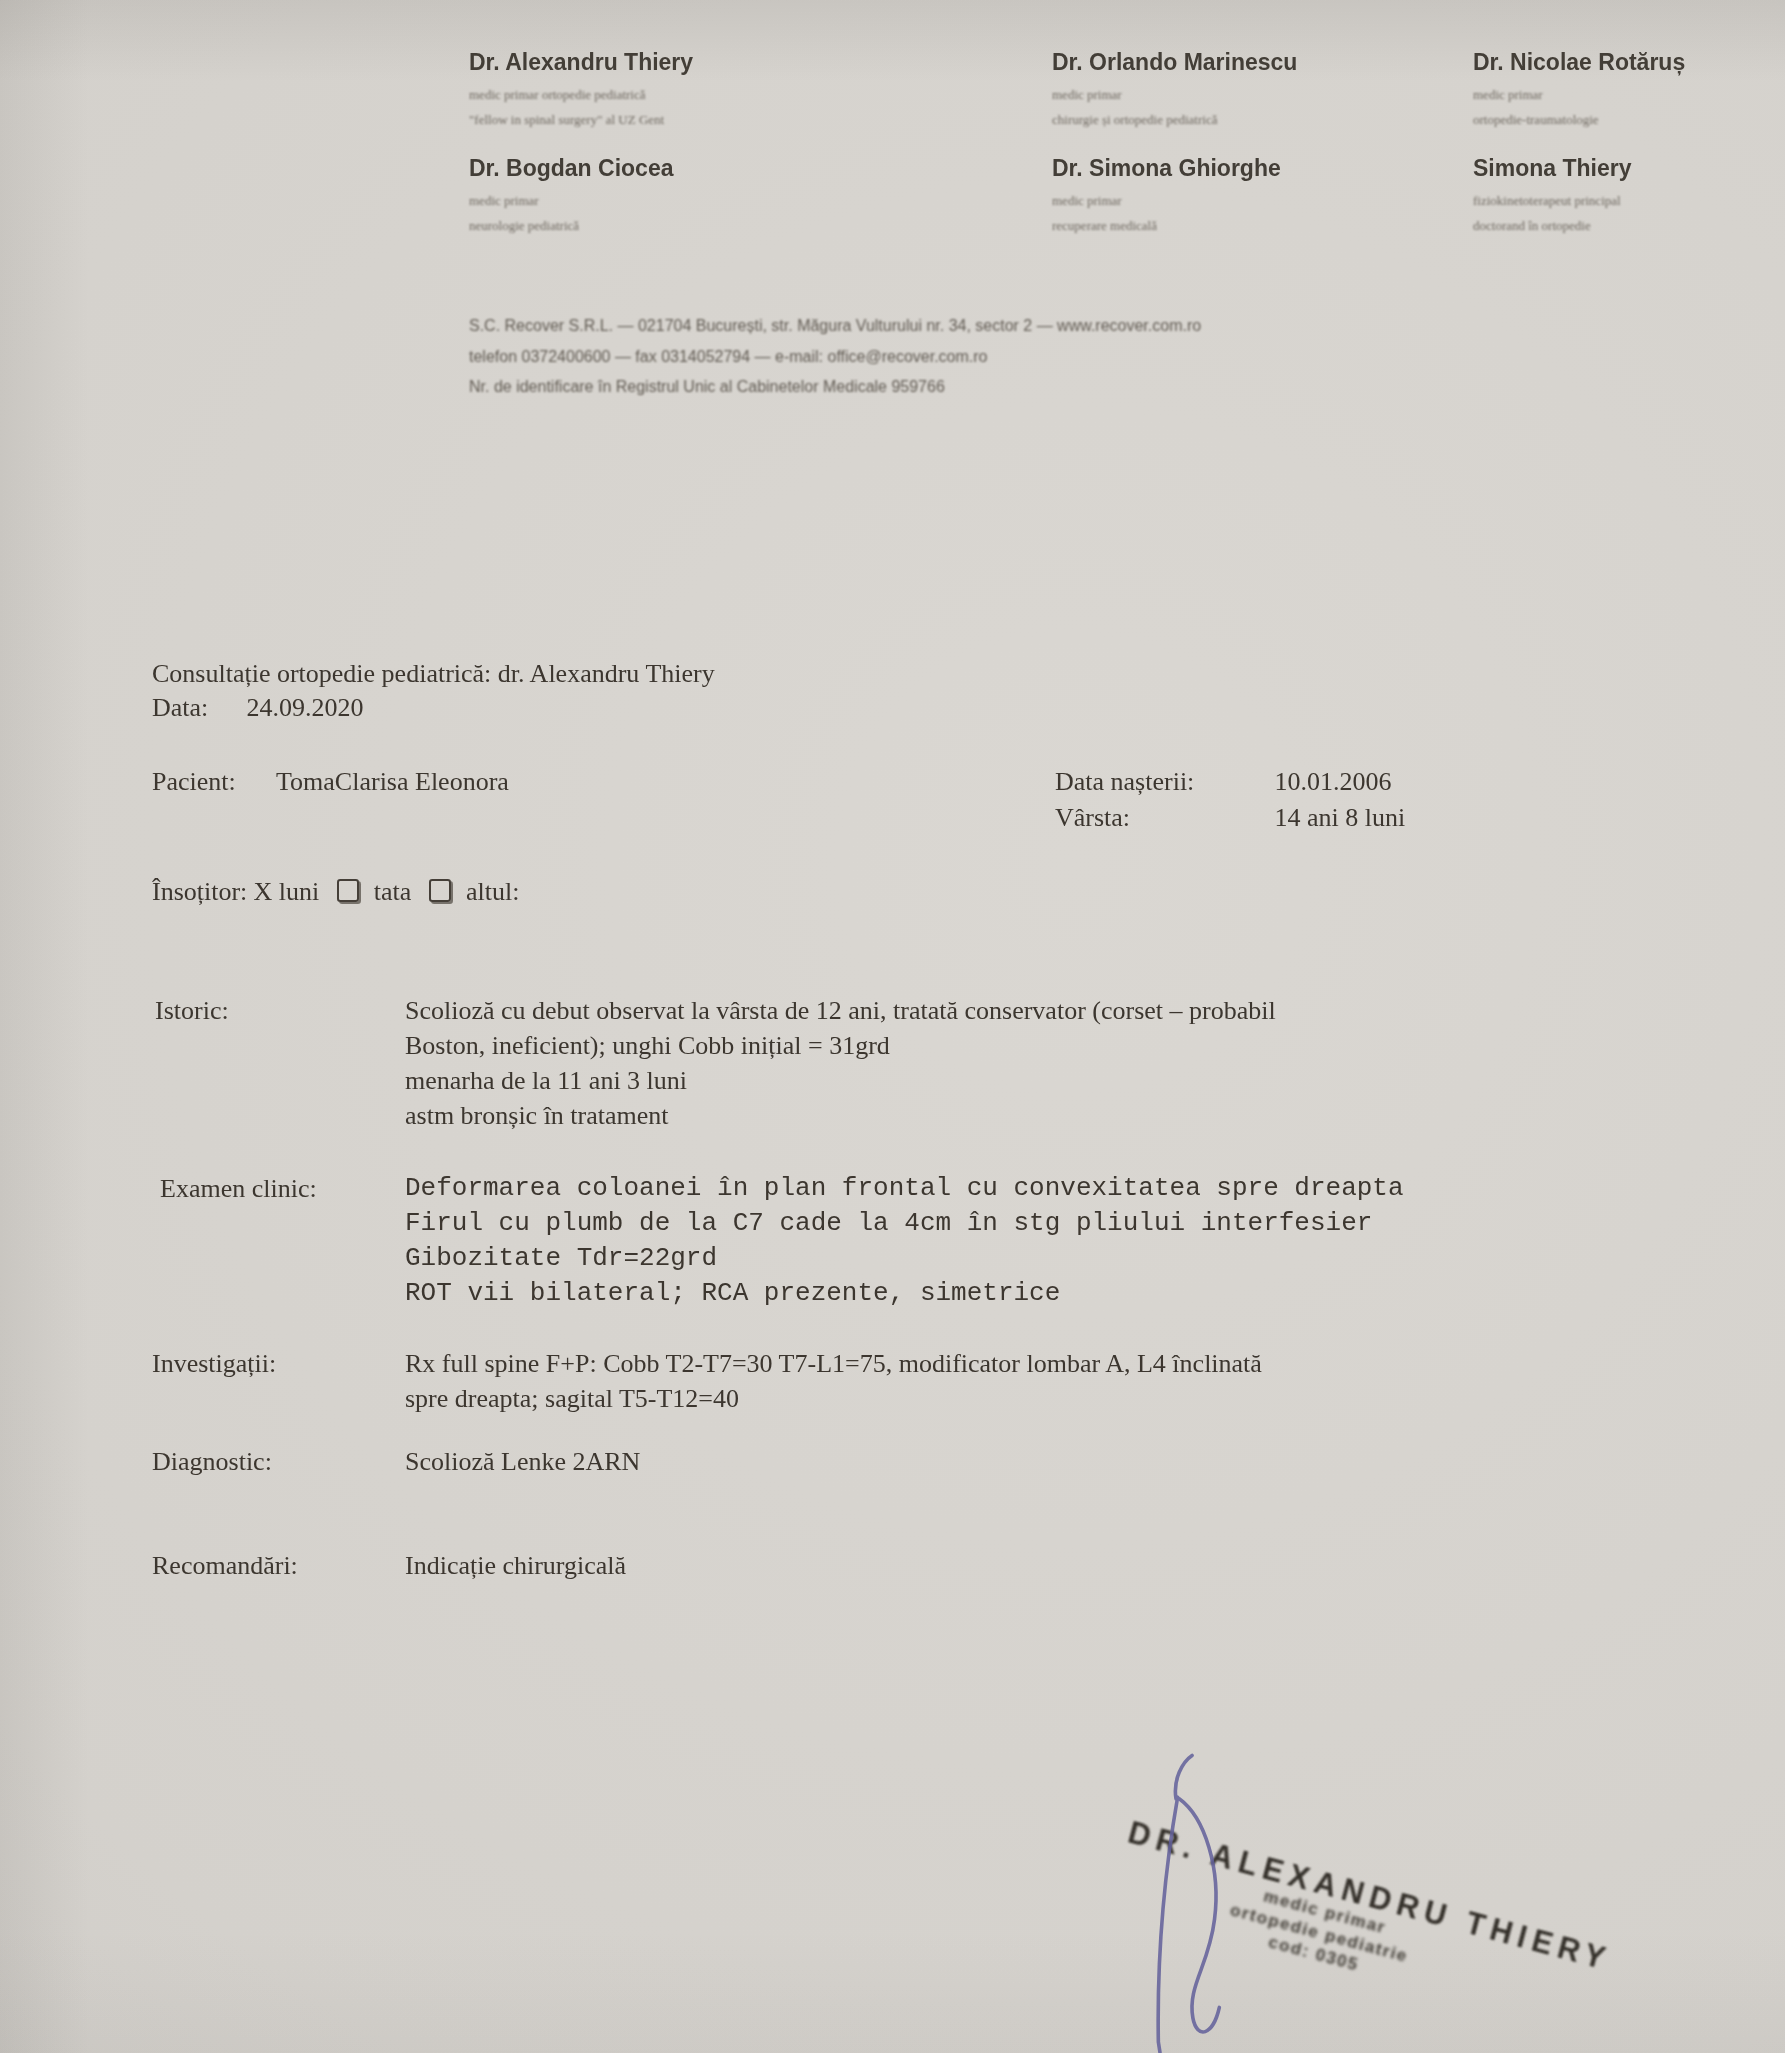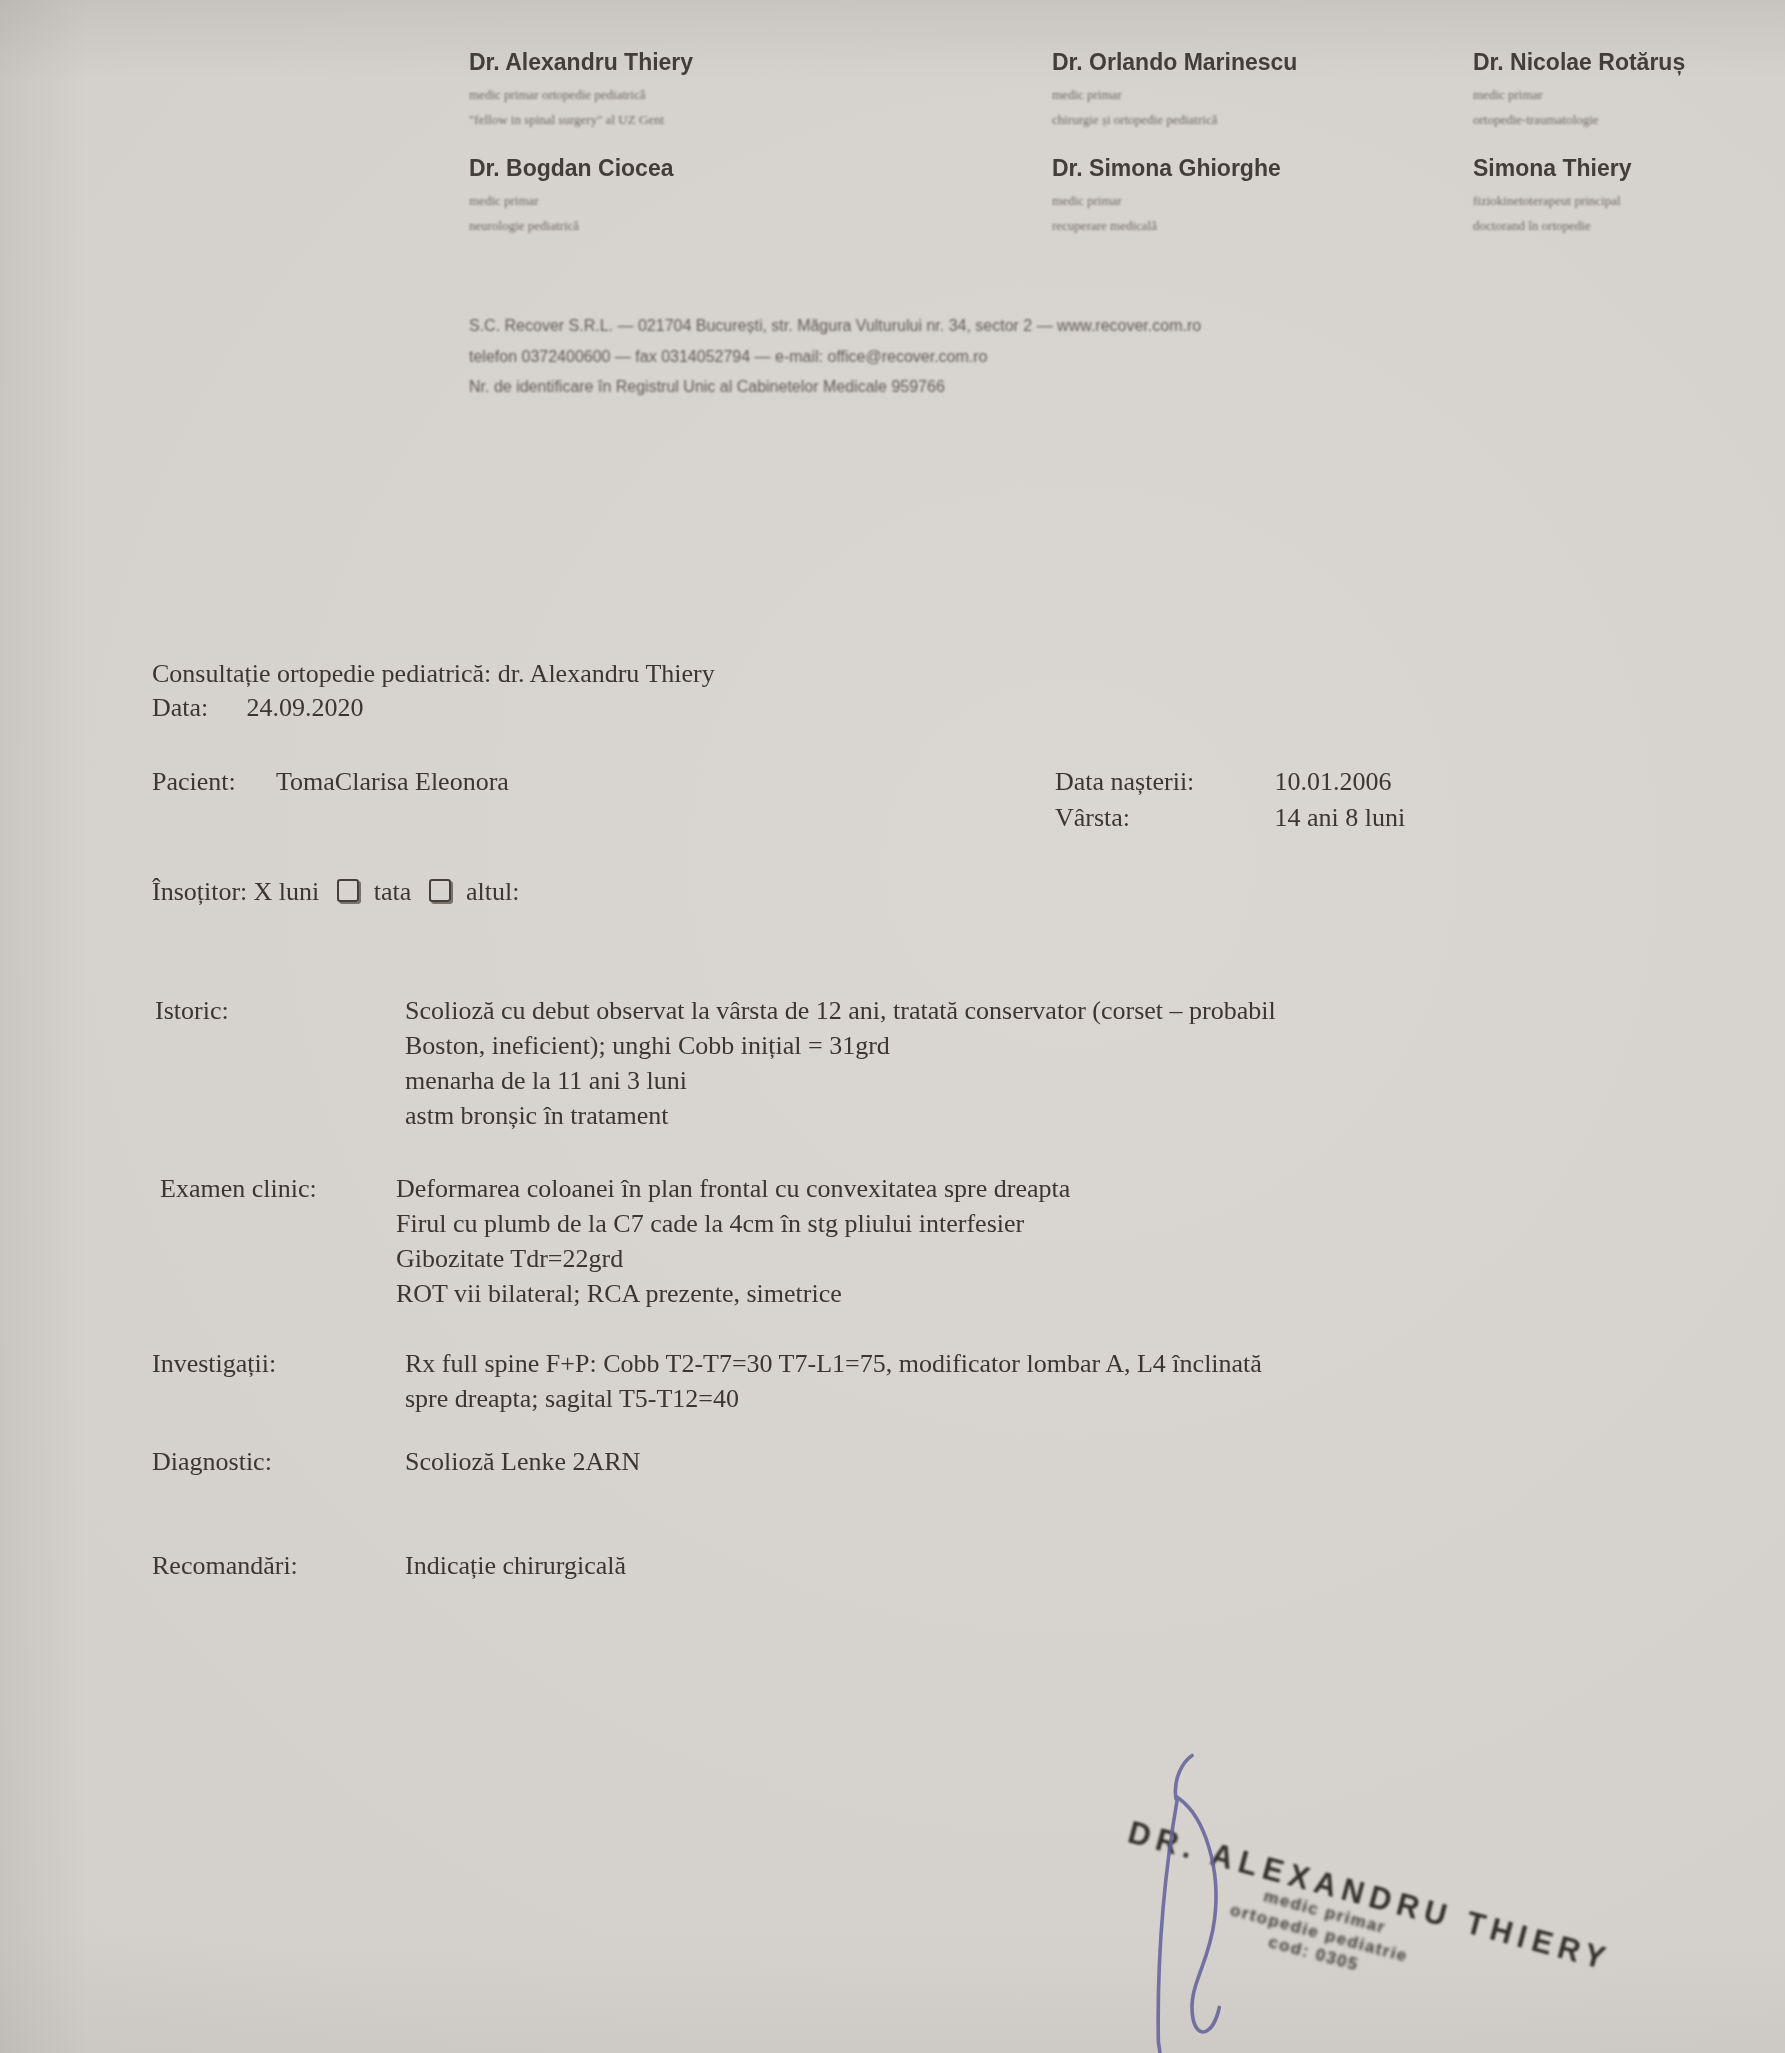--- a/index.html
+++ b/index.html
@@ -132,7 +132,7 @@
   </div>
 
   <div class="abs t" style="left:160px;top:1171px;">Examen clinic:</div>
-  <div class="abs" style="left:396px;top:1171px;">
+  <div class="abs" style="left:405px;top:1171px;font-family:Liberation Mono, monospace;">
     <div class="t">Deformarea coloanei în plan frontal cu convexitatea spre dreapta</div>
     <div class="t">Firul cu plumb de la C7 cade la 4cm în stg pliului interfesier</div>
     <div class="t">Gibozitate Tdr=22grd</div>

